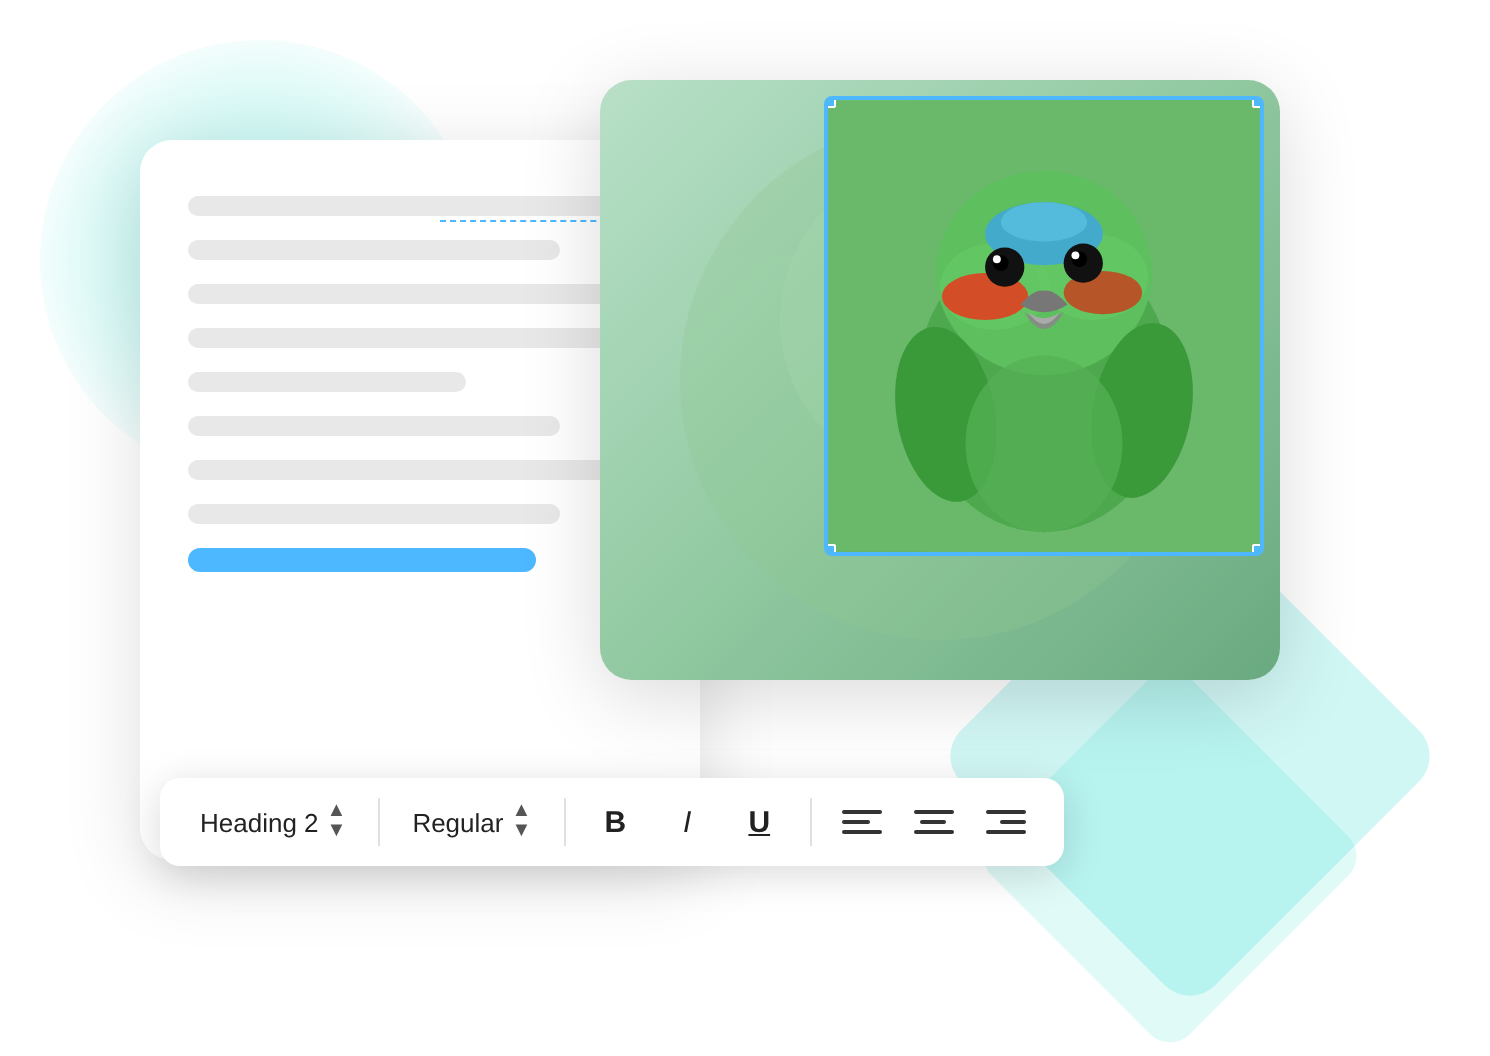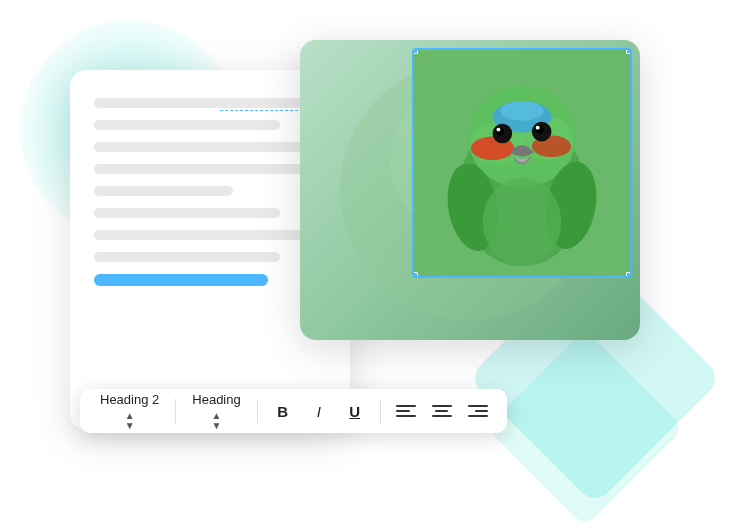--- a/index.html
+++ b/index.html
@@ -173,7 +173,6 @@
       border-radius: 5px;
       cursor: pointer;
       white-space: nowrap;
-      flex-direction: column;
     }
 
     .toolbar-select .arrows {

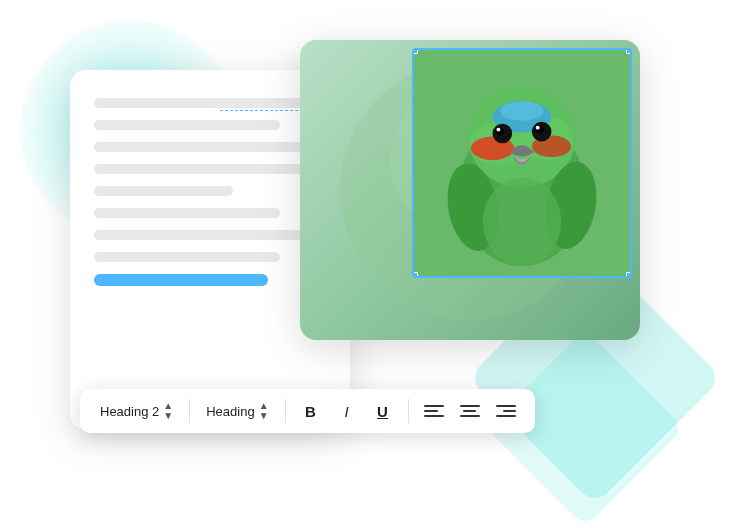--- a/index.html
+++ b/index.html
@@ -323,7 +323,7 @@
   <div class="toolbar-divider"></div>
 
   <div class="toolbar-select">
-    <span>Heading</span>
+    <span>Regular</span>
     <span class="arrows">▲<br>▼</span>
   </div>
 

